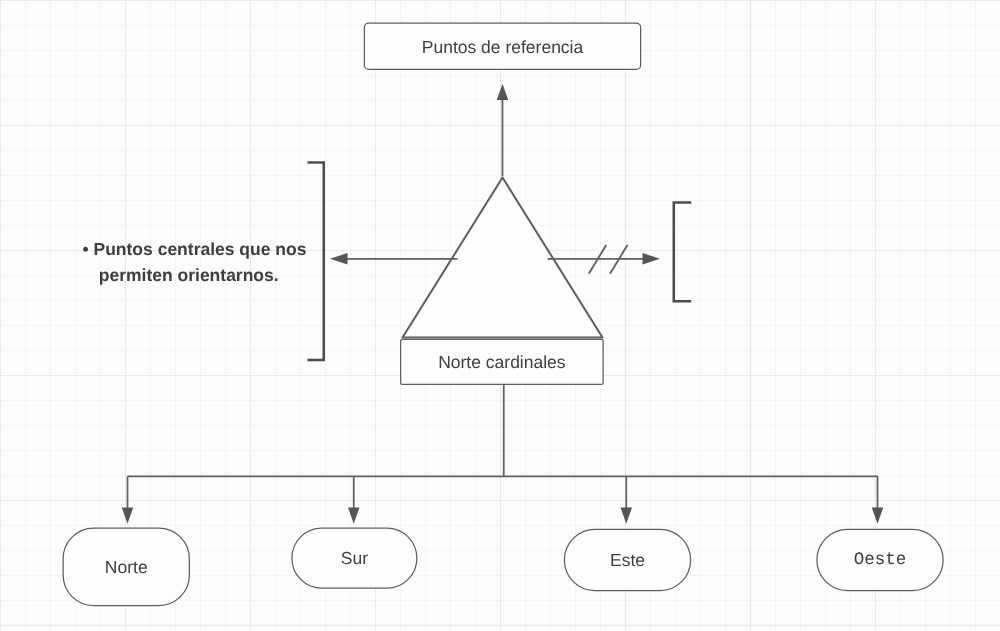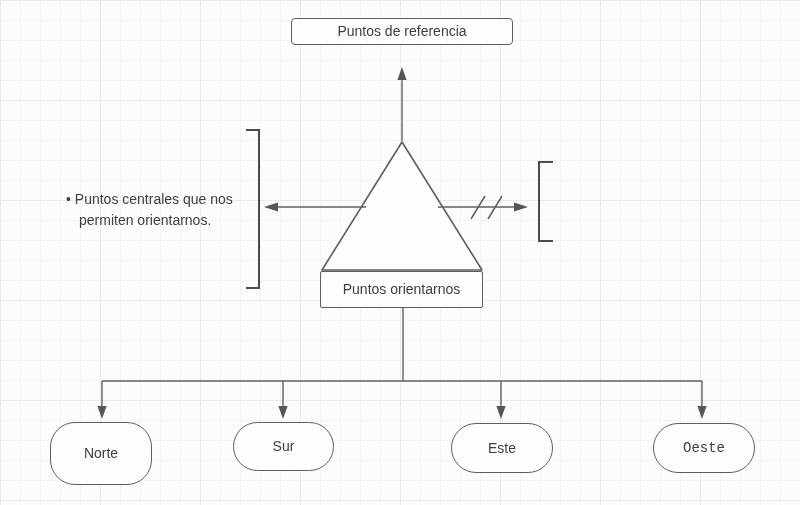--- a/index.html
+++ b/index.html
@@ -66,7 +66,7 @@
     <path d="M702 419 L697.4 406 L706.6 406 Z" fill="#555"></path>
   </svg>
 
-  <div class="node rect-node" style="left:291px;top:18px;width:222px;height:27px;">Puntos de referencia</div>
+  <div class="node rect-node" style="left:291px;top:18px;width:222px;height:38px;">Puntos de referencia</div>
 
   <div class="node label-node" style="left:320px;top:271px;width:163px;height:37px;">Puntos orientarnos</div>
 

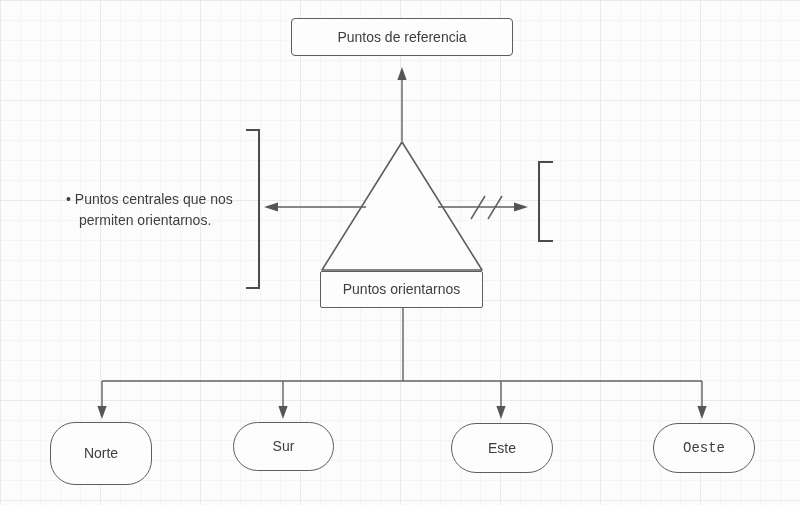--- a/index.html
+++ b/index.html
@@ -32,7 +32,7 @@
   .note{
     position:absolute;z-index:2;
     color:#3e3e3e;font-size:14px;line-height:21px;
-    padding-left:13px;text-indent:-13px;
+    padding-left:13px;text-indent:-13px;font-weight:bold;
   }
 </style>
 </head>

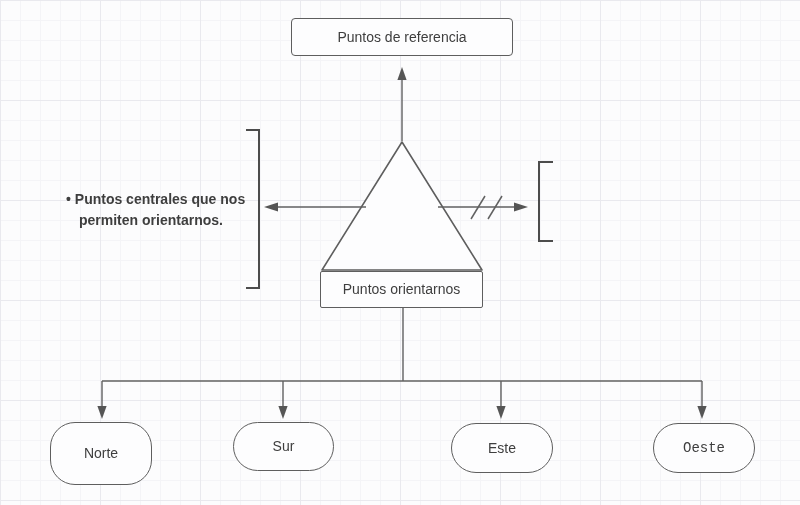--- a/index.html
+++ b/index.html
@@ -68,7 +68,7 @@
 
   <div class="node rect-node" style="left:291px;top:18px;width:222px;height:38px;">Puntos de referencia</div>
 
-  <div class="node label-node" style="left:320px;top:271px;width:163px;height:37px;">Puntos orientarnos</div>
+  <div class="node label-node" style="left:320px;top:271px;width:163px;height:37px;">Norte cardinales</div>
 
   <div class="note" style="left:66px;top:189px;width:182px;">• Puntos centrales que nos permiten orientarnos.</div>
 

